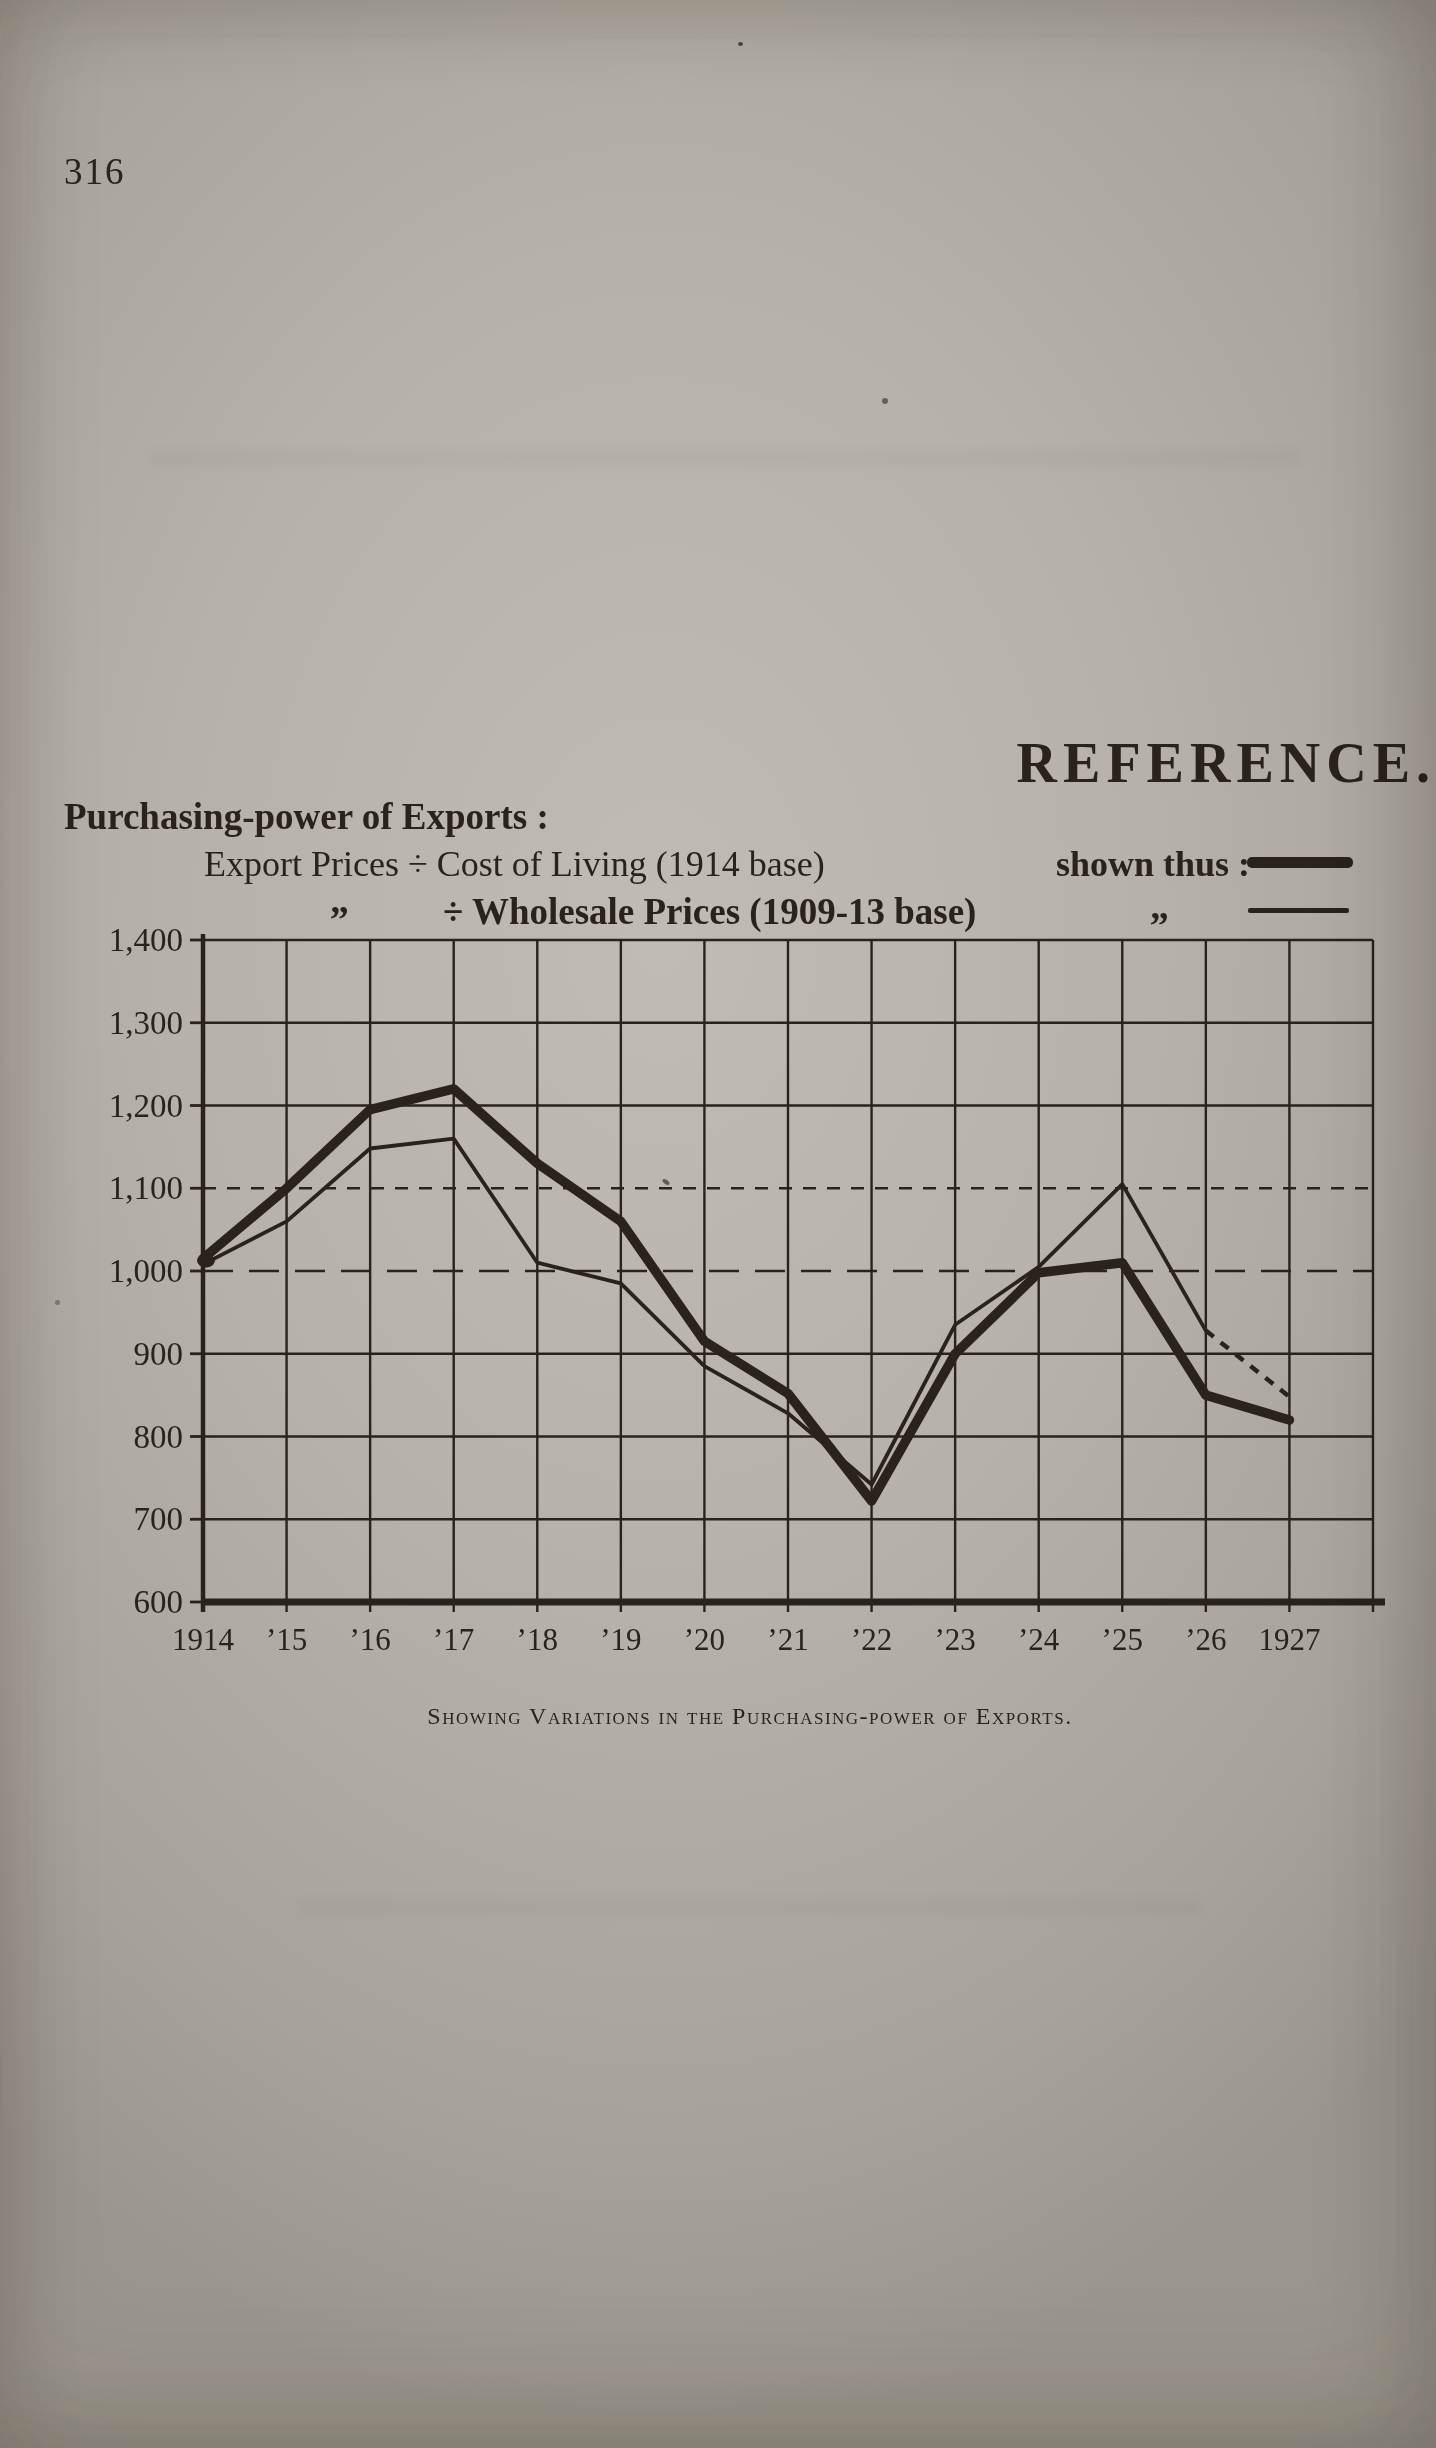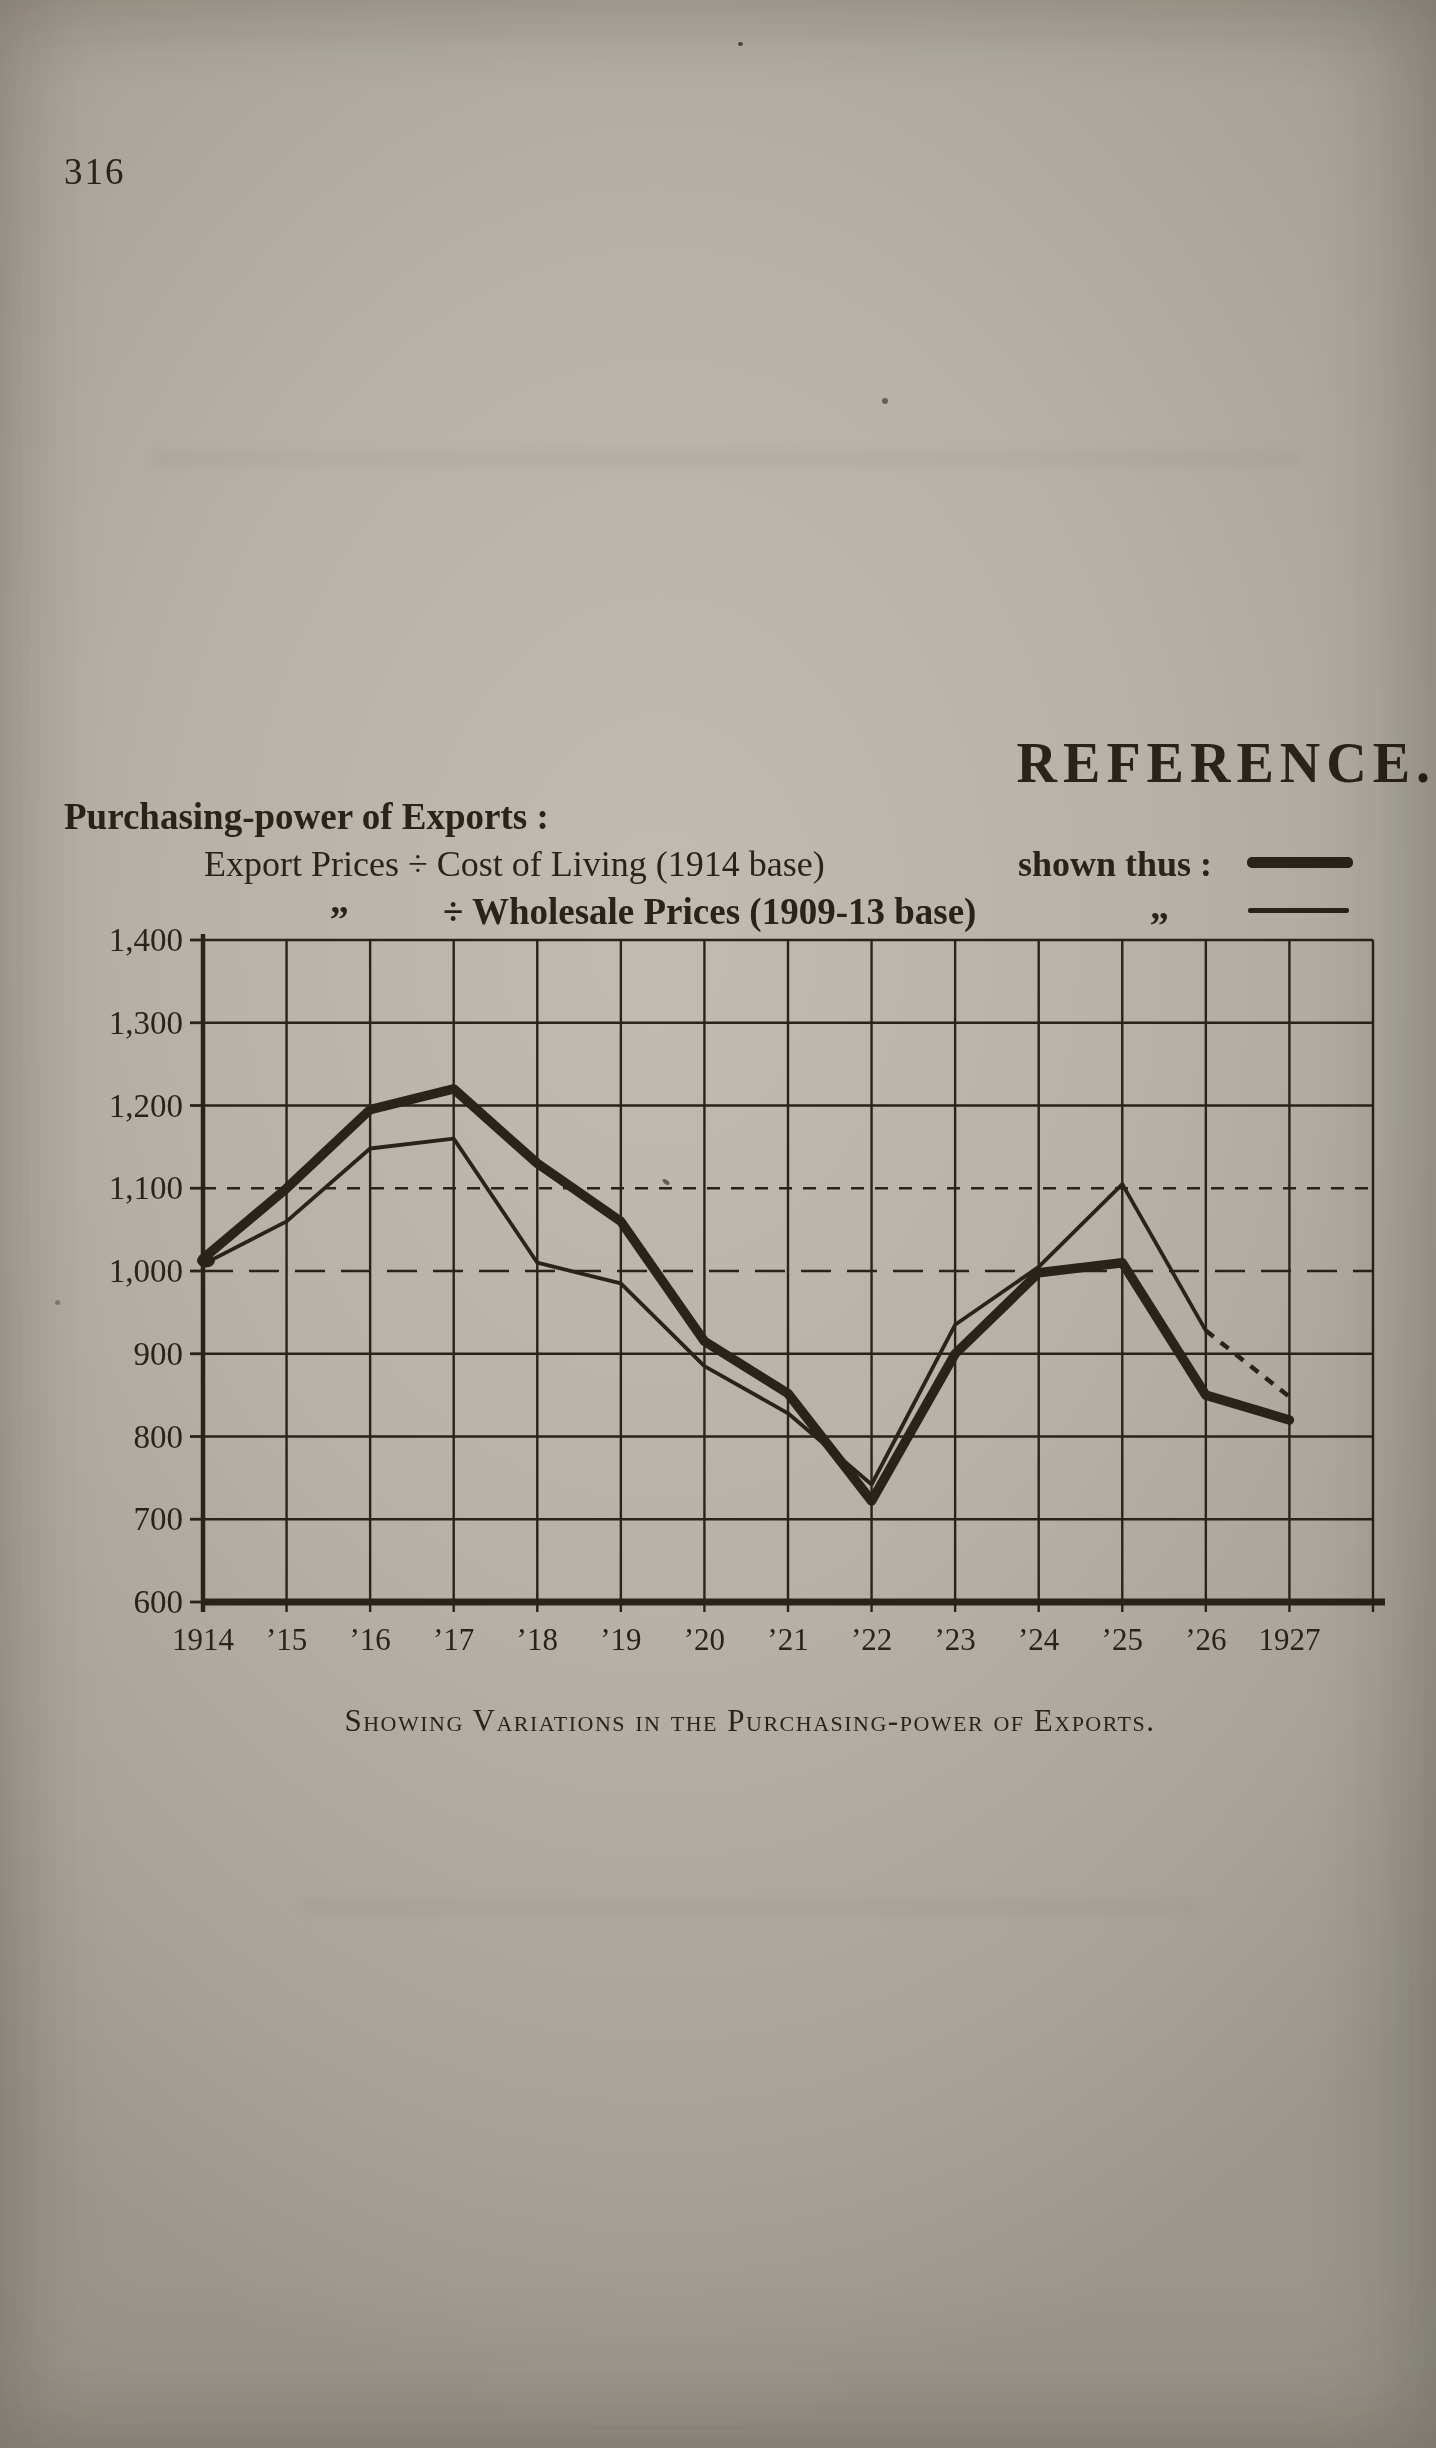--- a/index.html
+++ b/index.html
@@ -33,7 +33,7 @@
     font-size:37px;font-weight:bold;
   }
   .leg1-label{left:204px;top:843px;font-size:36px;font-weight:normal;}
-  .leg1-shown{left:1018px;top:843px;font-size:36px;font-weight:bold;}
+  .leg1-shown{left:1056px;top:843px;font-size:36px;font-weight:bold;}
   .sample-thick{
     left:1247px;top:857px;width:106px;height:11px;
     background:var(--ink);border-radius:5px;

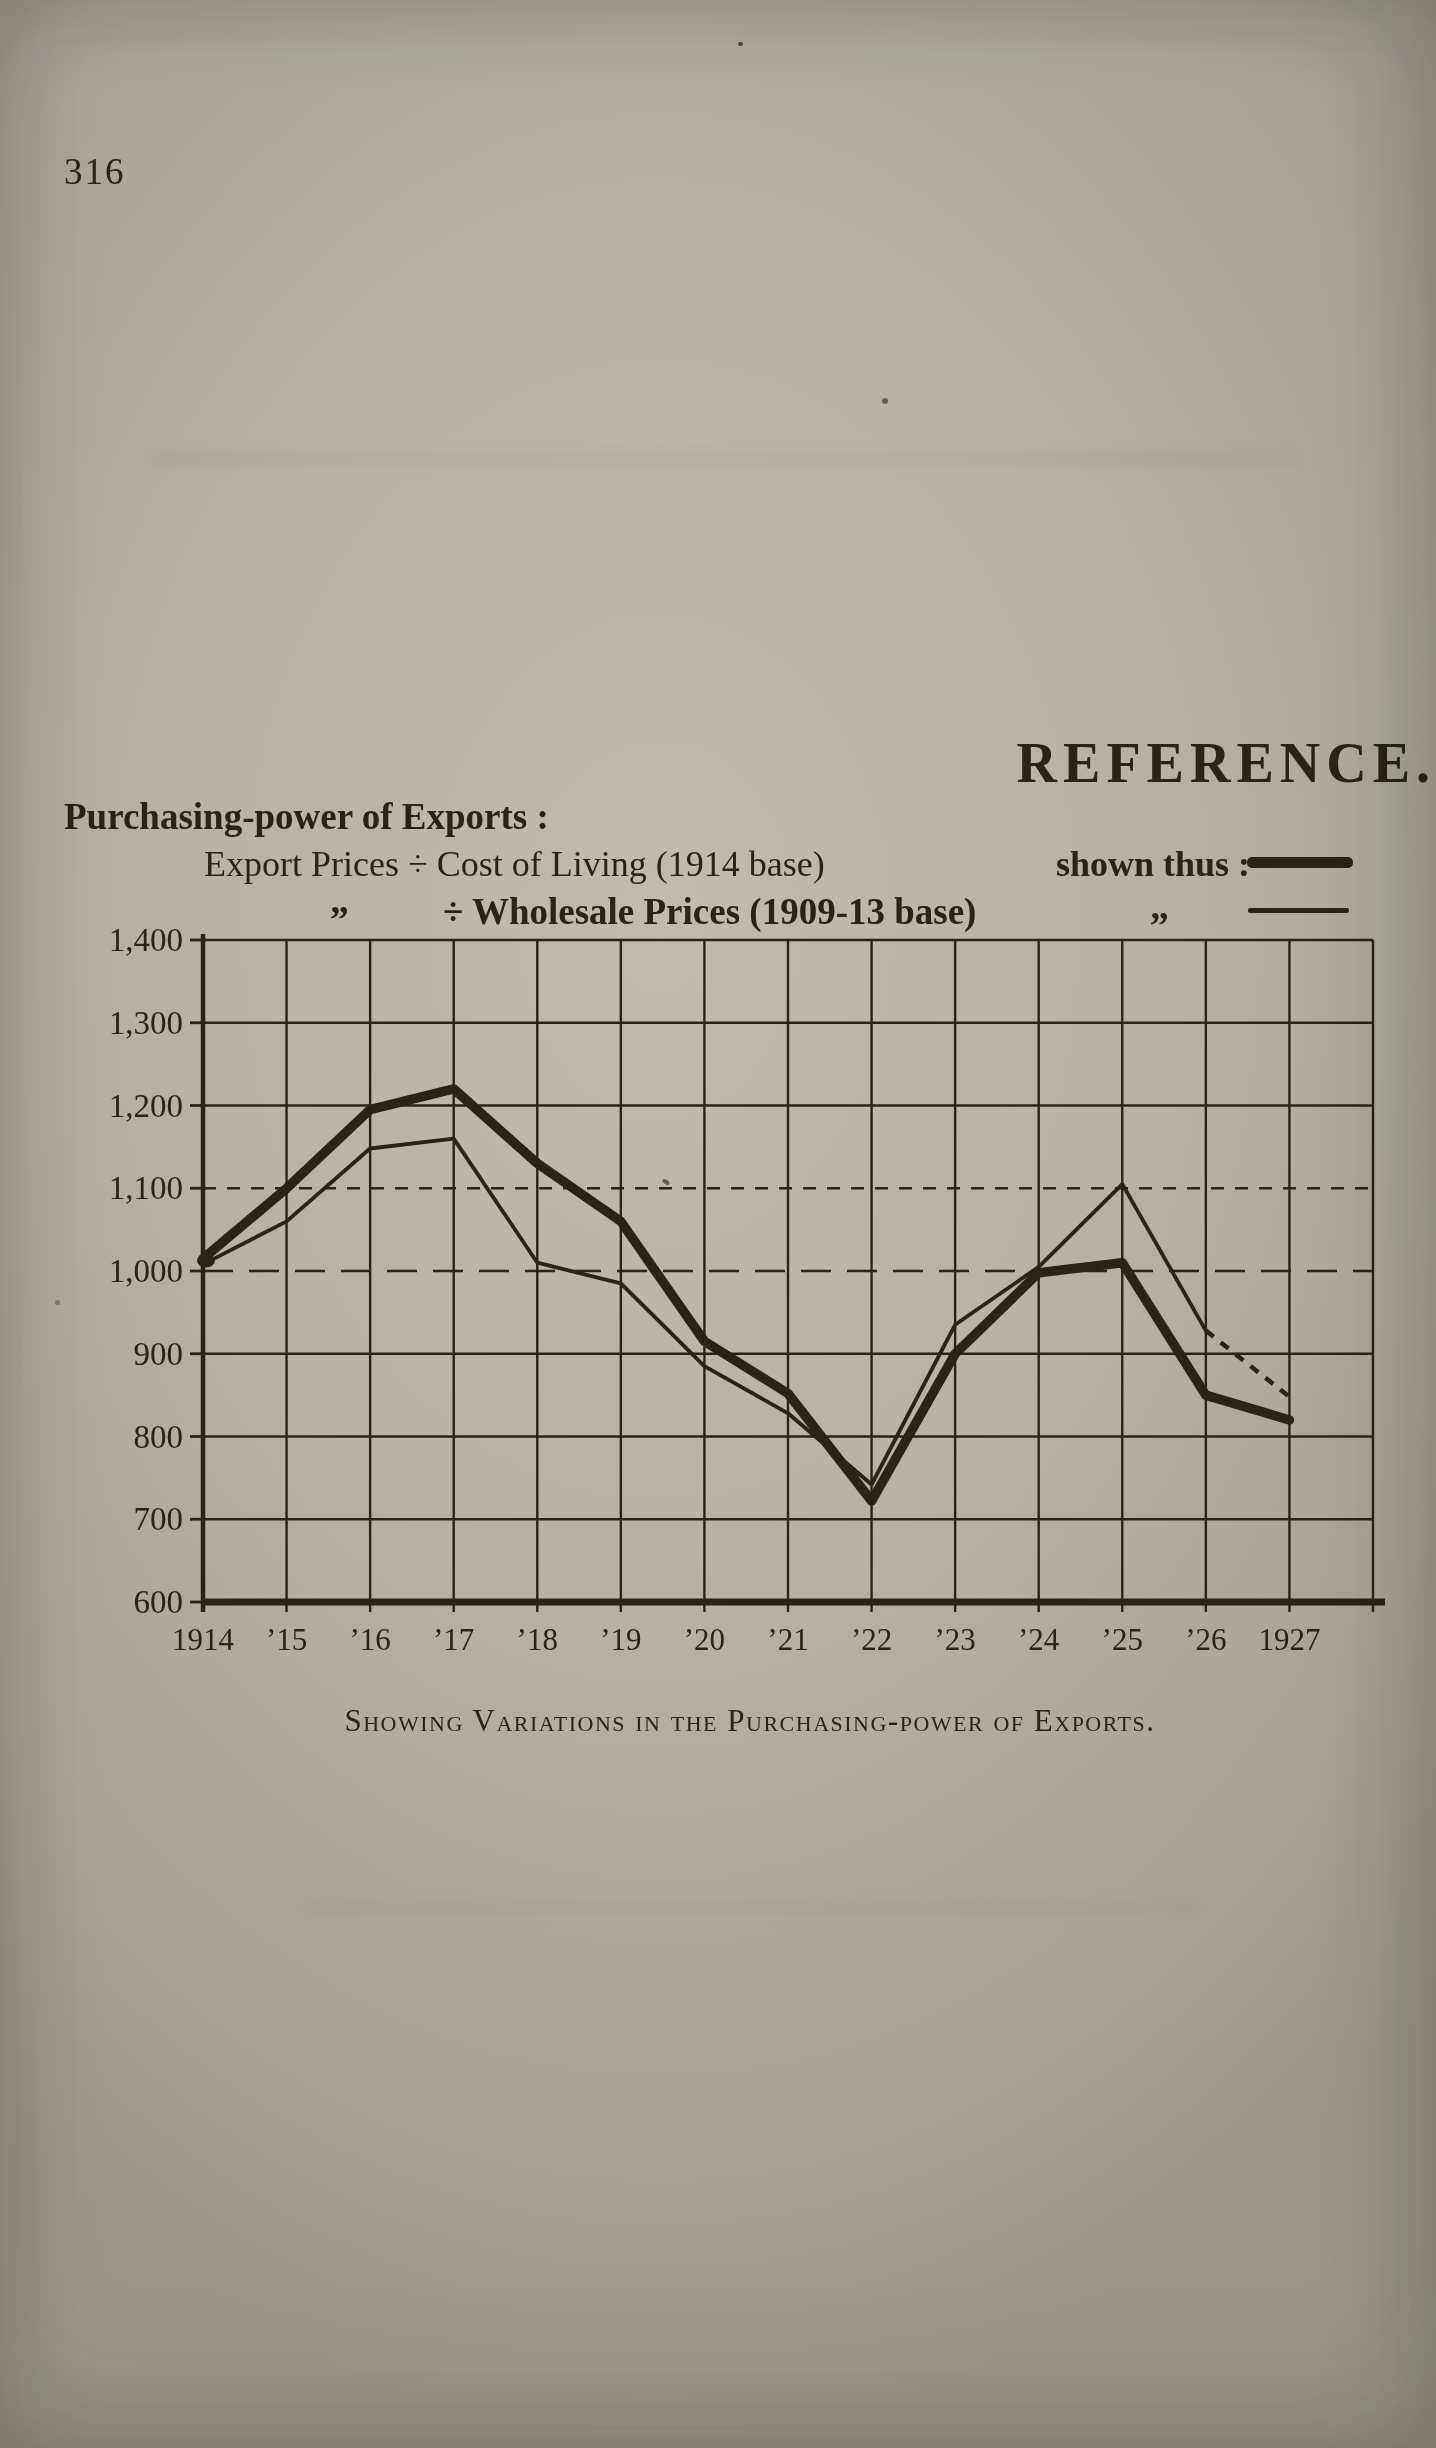--- a/index.html
+++ b/index.html
@@ -48,7 +48,7 @@
   #chart{left:80px;top:900px;width:1320px;height:800px;}
   .caption{
     left:64px;top:1703px;width:1372px;text-align:center;
-    font-size:31px;font-variant:small-caps;letter-spacing:1.5px;
+    font-size:24px;font-variant:small-caps;letter-spacing:1.5px;
   }
   
   .speck{position:absolute;background:rgba(45,38,28,.75);border-radius:50%;}

